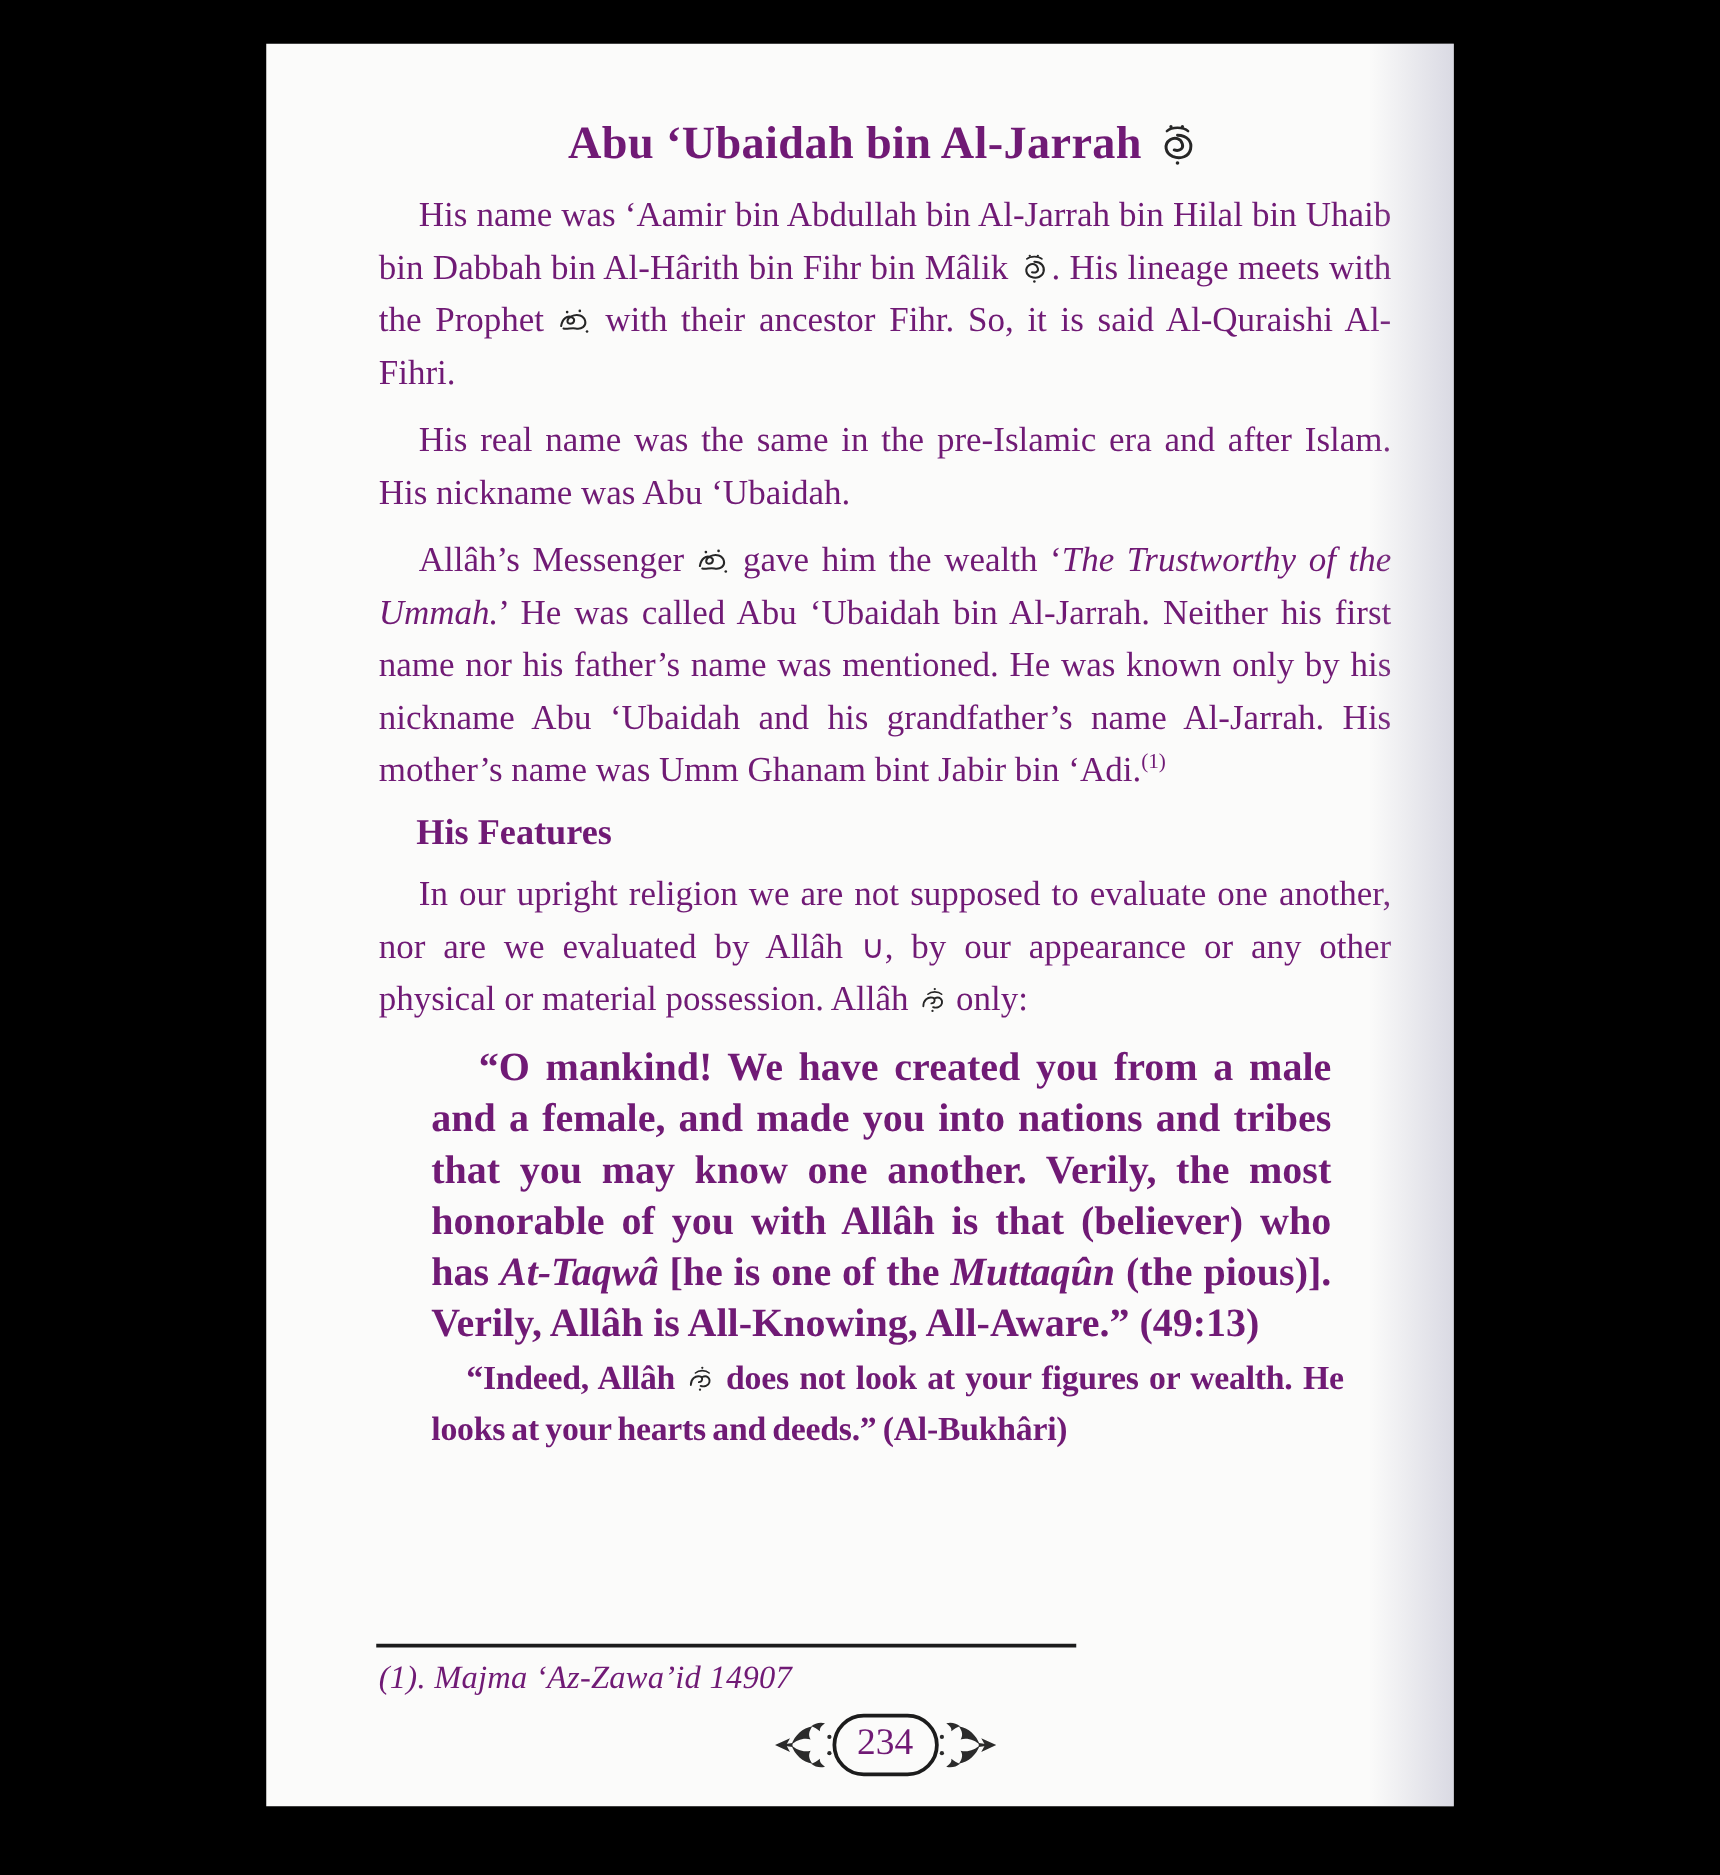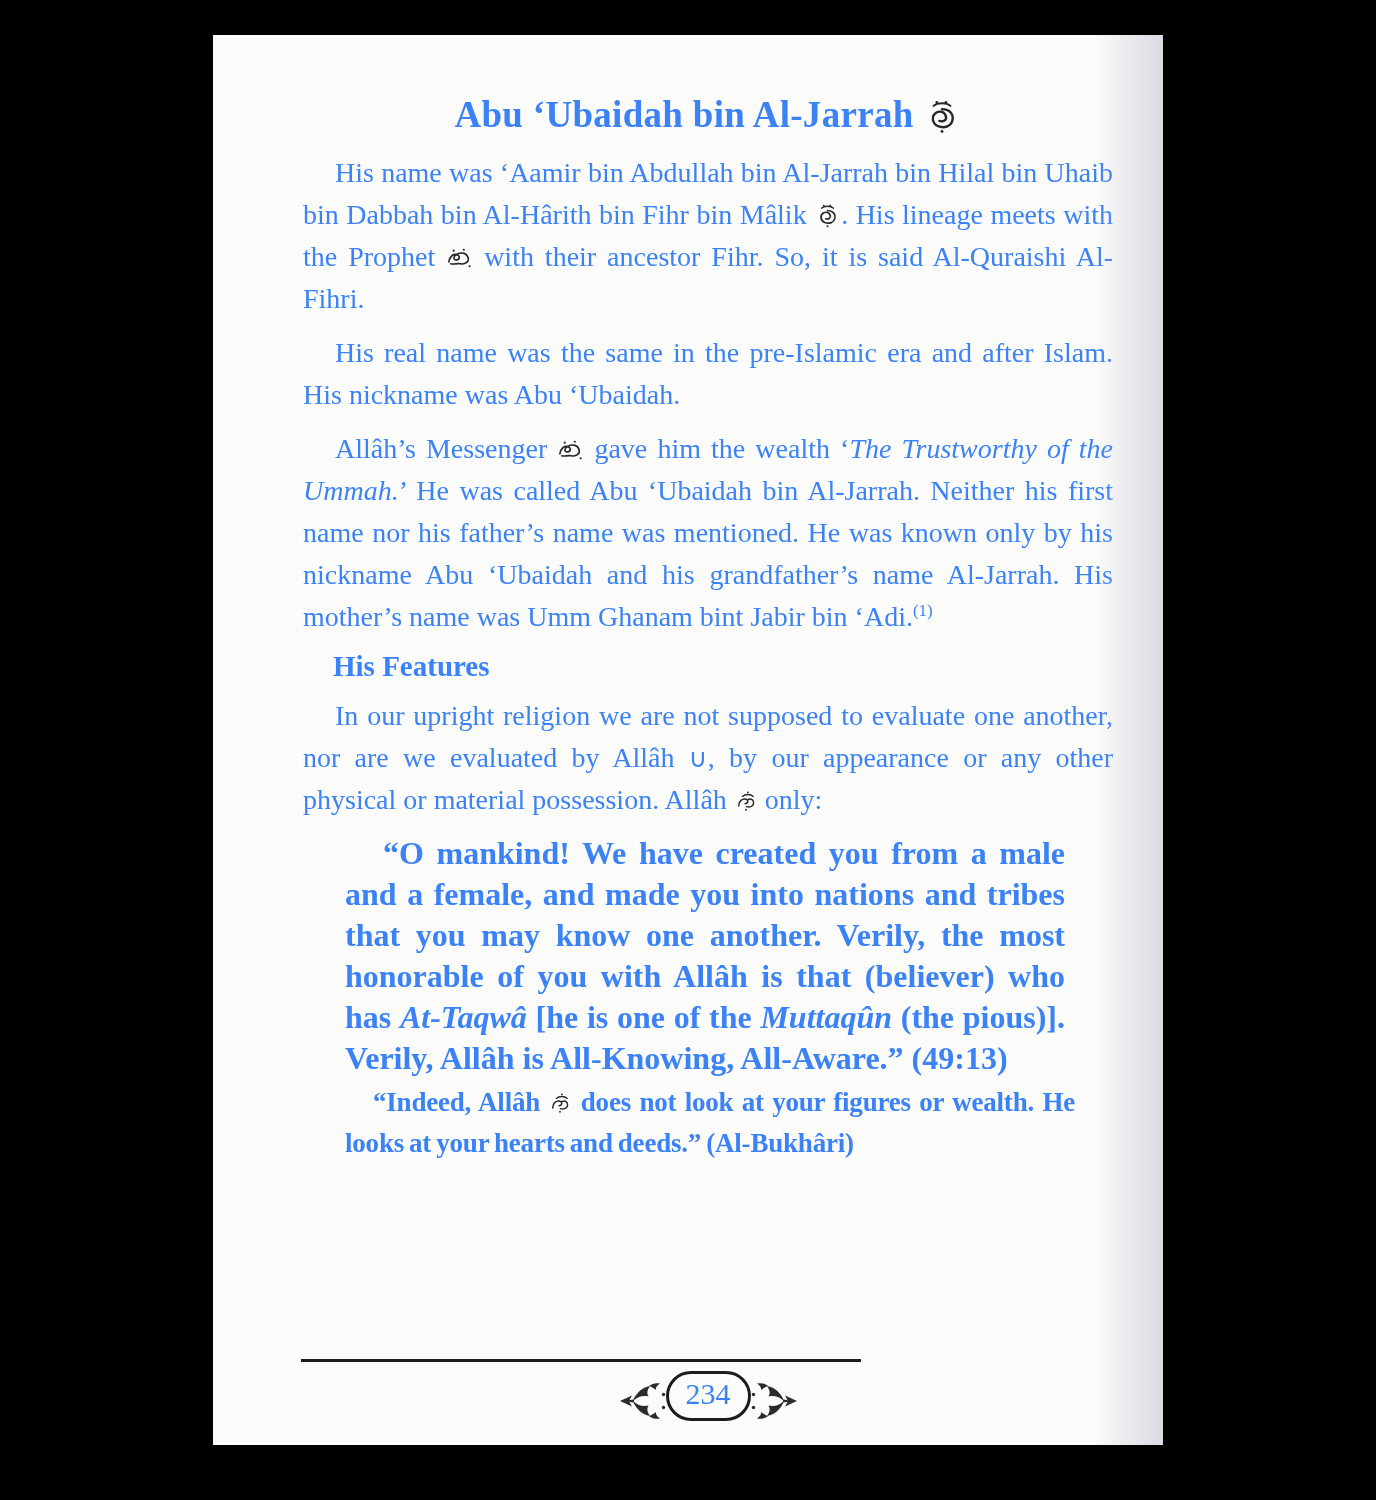--- a/index.html
+++ b/index.html
@@ -14,7 +14,7 @@
     position:absolute;left:213px;top:35px;
     width:950px;height:1410px;
     background:#fbfbfa;
-    color:#3b82f6;
+    color:#701a75;
     box-sizing:border-box;
     padding:54px 50px 22px 90px;
     display:flex;flex-direction:column;

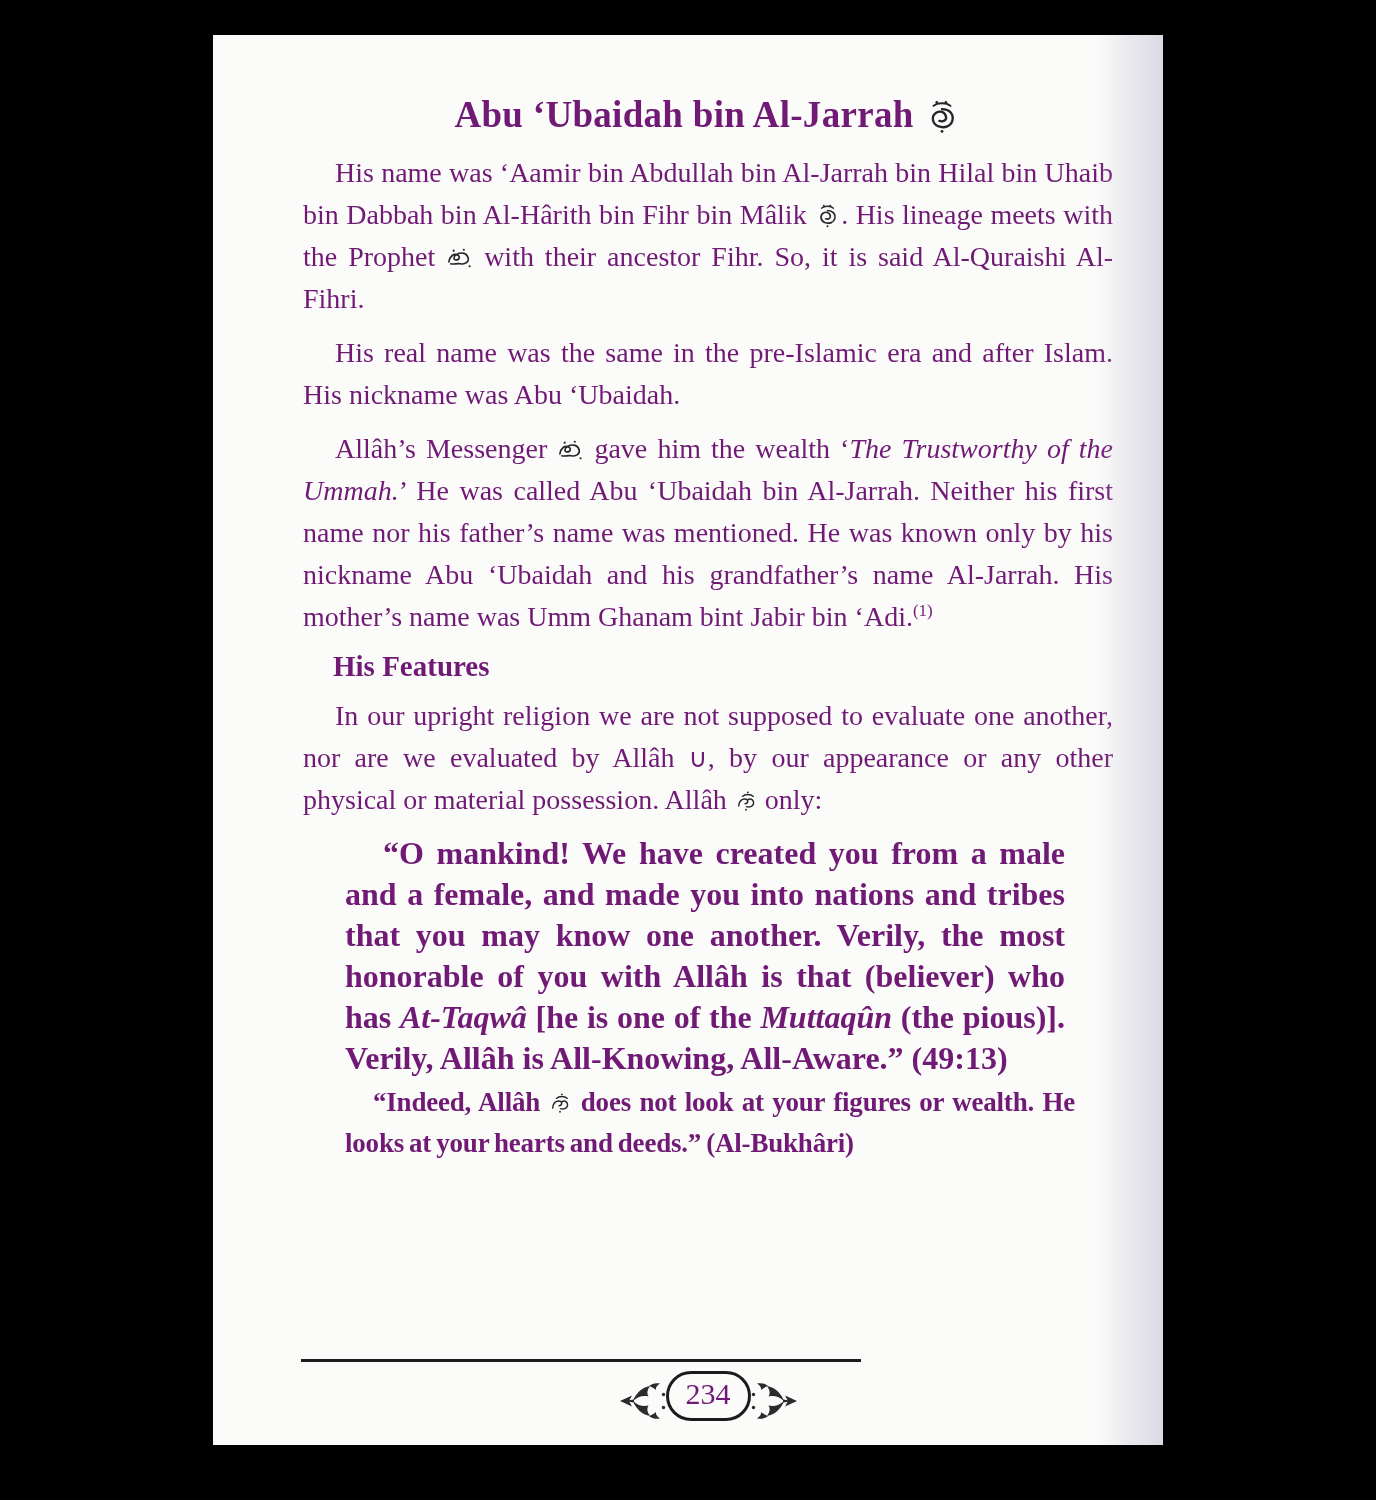--- a/index.html
+++ b/index.html
@@ -150,6 +150,7 @@
 
   <div class="footer">
     <div class="fnrule"></div>
+    <div class="footnote">(1). Majma ‘Az-Zawa’id 14907</div>
     <div class="pagenum-row">
       <svg class="orn orn-left">
           <use href="#orn"></use>

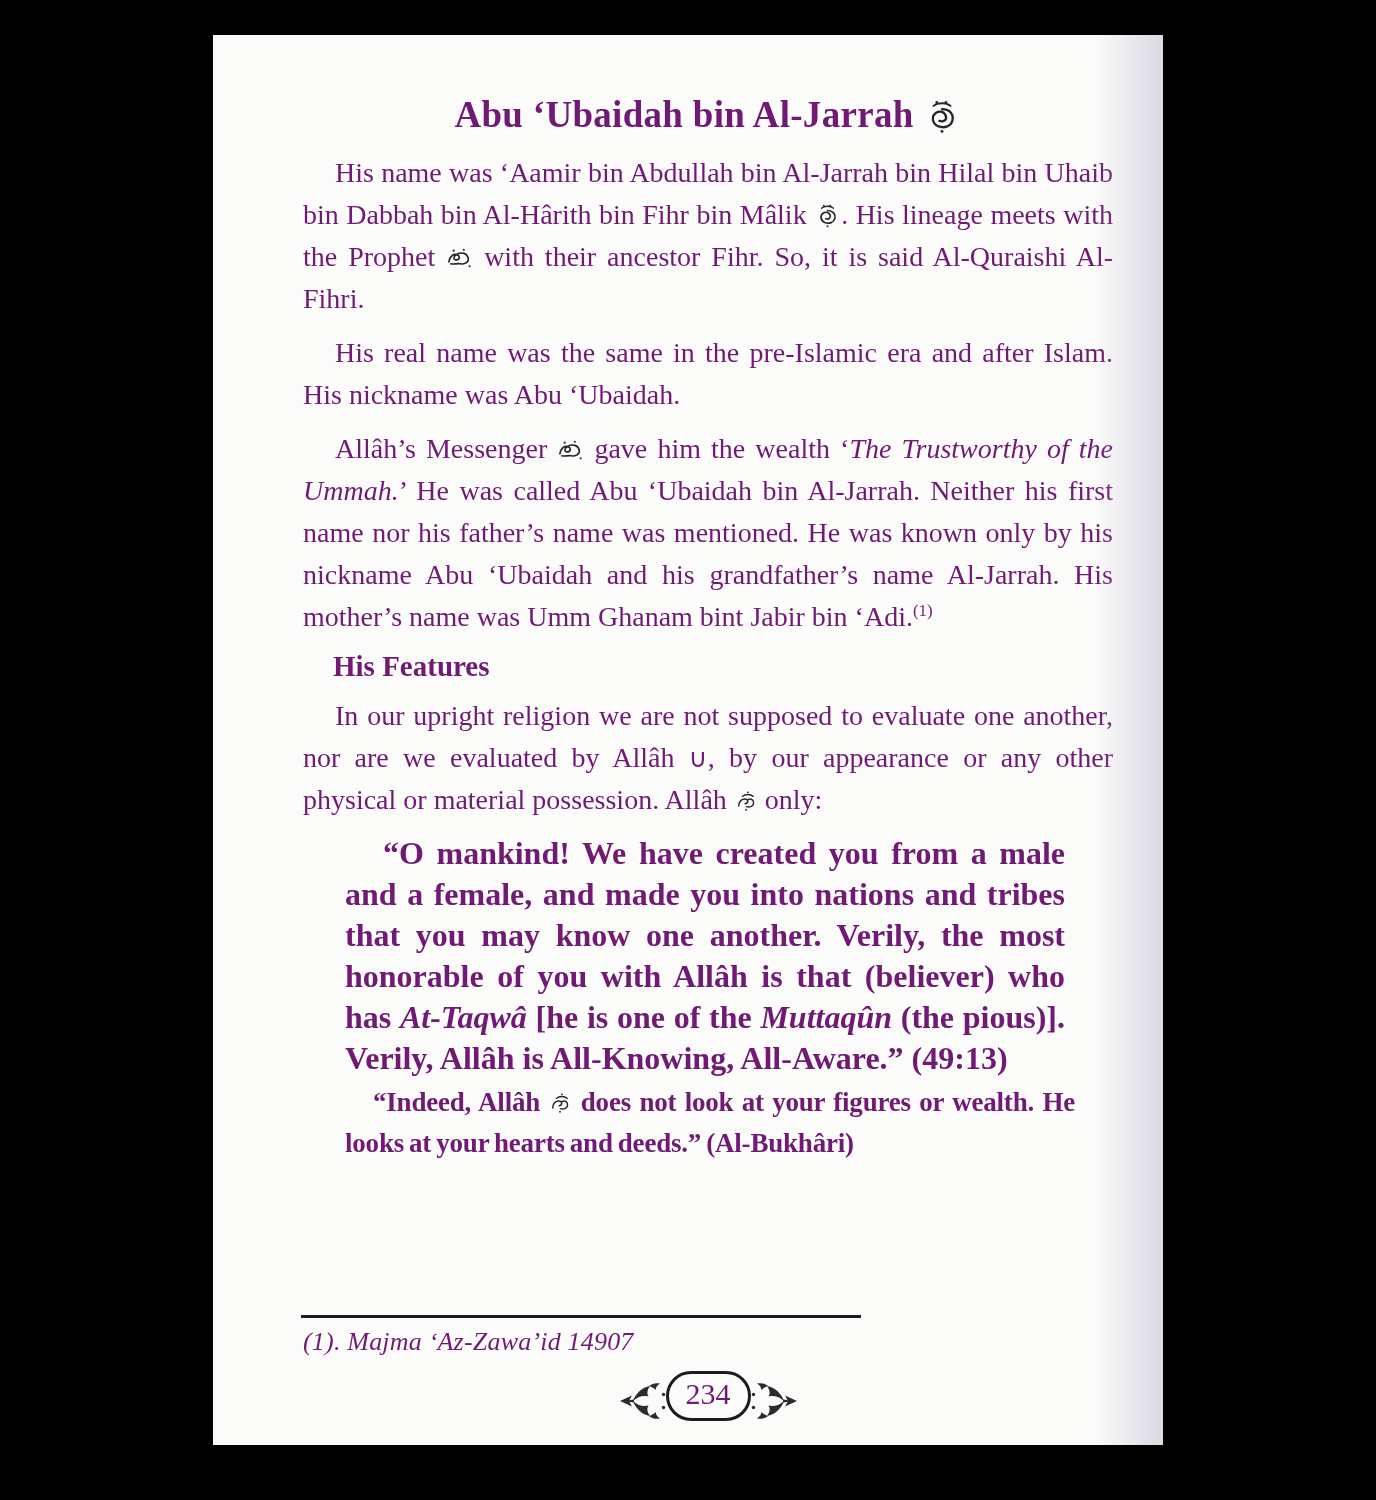--- a/index.html
+++ b/index.html
@@ -65,7 +65,7 @@
   .footer{margin-top:auto;}
   .fnrule{width:560px;height:3px;background:#1c1c1c;margin:0 0 9px -2px;}
   .footnote{font-size:26px;font-style:italic;margin:0 0 14px;letter-spacing:0.2px;}
-  .pagenum-row{display:flex;align-items:flex-end;justify-content:center;margin-bottom:2px;}
+  .pagenum-row{display:flex;align-items:center;justify-content:center;margin-bottom:2px;}
   .pn-box{
     border:3px solid #1c1c1c;border-radius:27px;
     padding:0 17px 4px;

